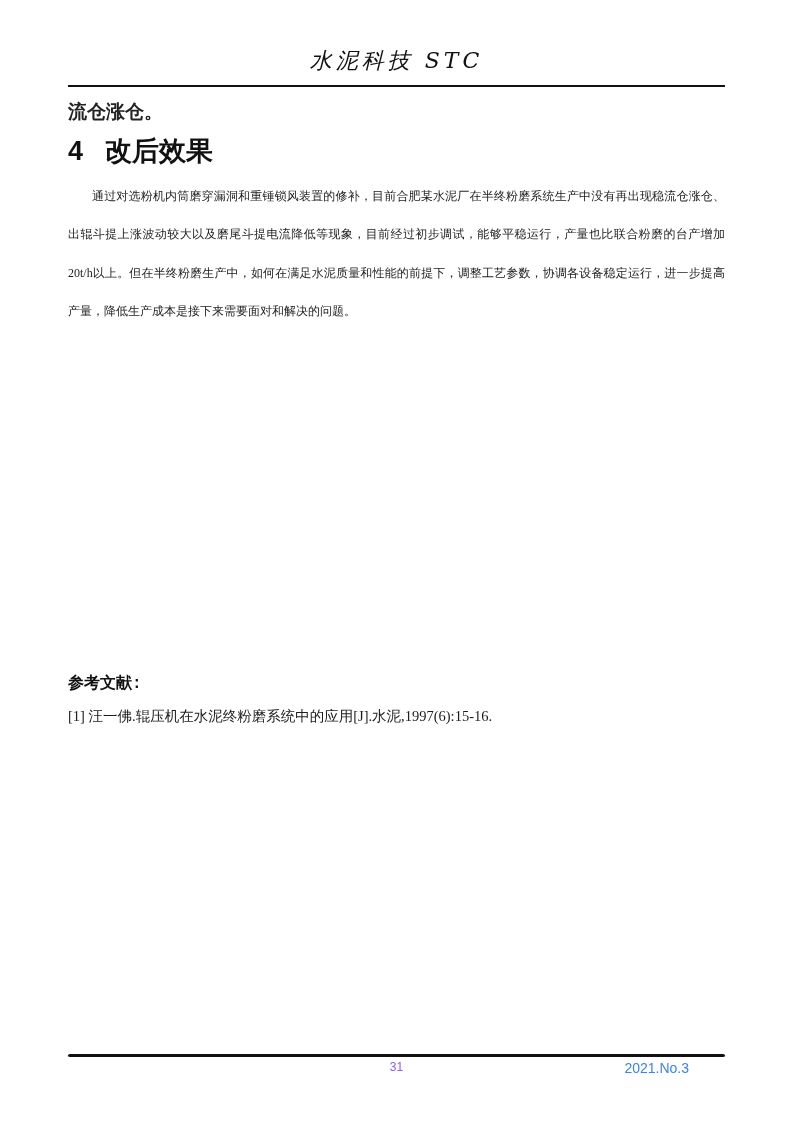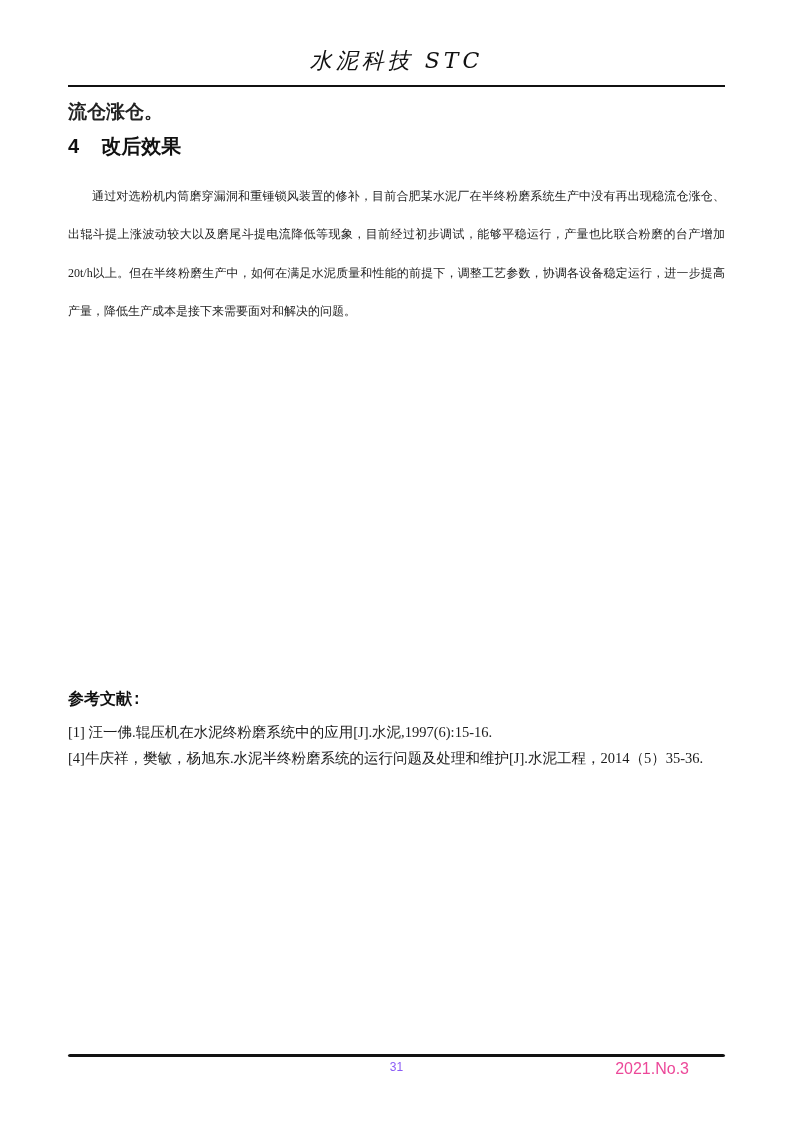--- a/index.html
+++ b/index.html
@@ -57,7 +57,7 @@
     width: 657px;
     font-family: "Liberation Sans", sans-serif;
     font-weight: bold;
-    font-size: 20px;
+    font-size: 27px;
     color: #111;
   }
   .section-heading .sec-num {

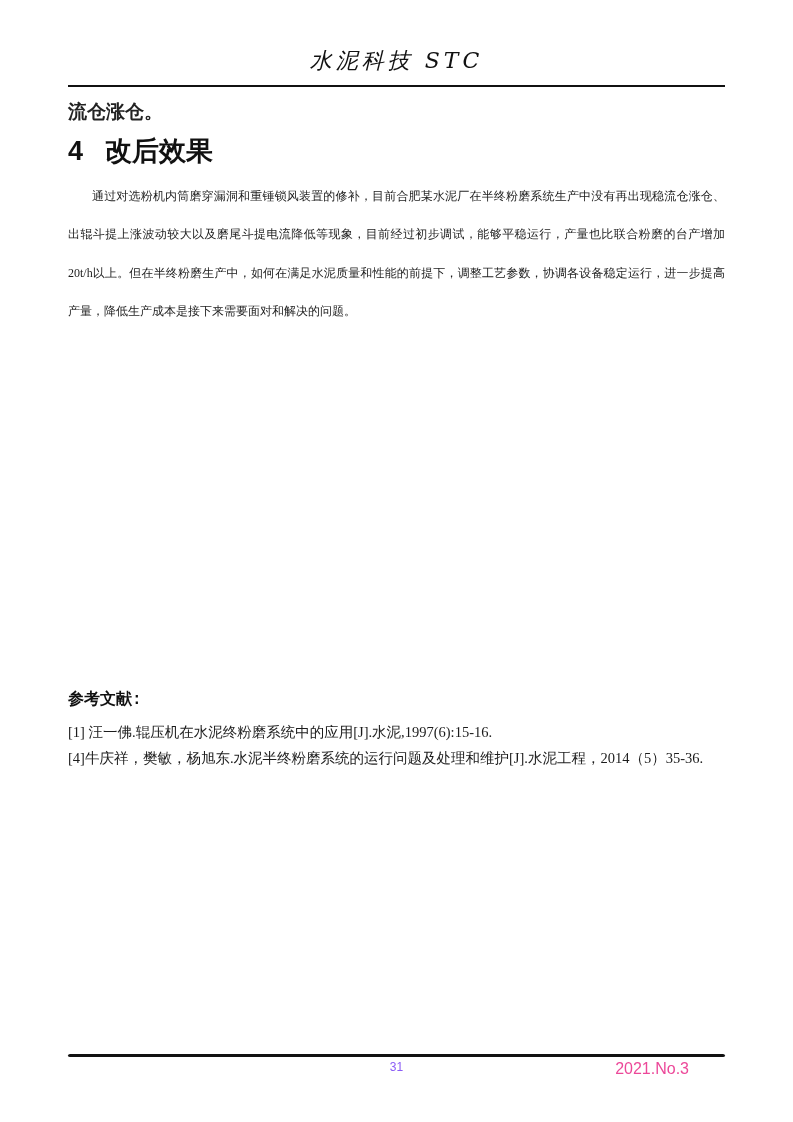--- a/index.html
+++ b/index.html
@@ -89,7 +89,7 @@
     font-weight: bold;
     font-size: 16px;
     color: #111;
-    margin: 16px 0 9px 0;
+    margin: 0 0 9px 0;
   }
   .ref-list {
     list-style: none;

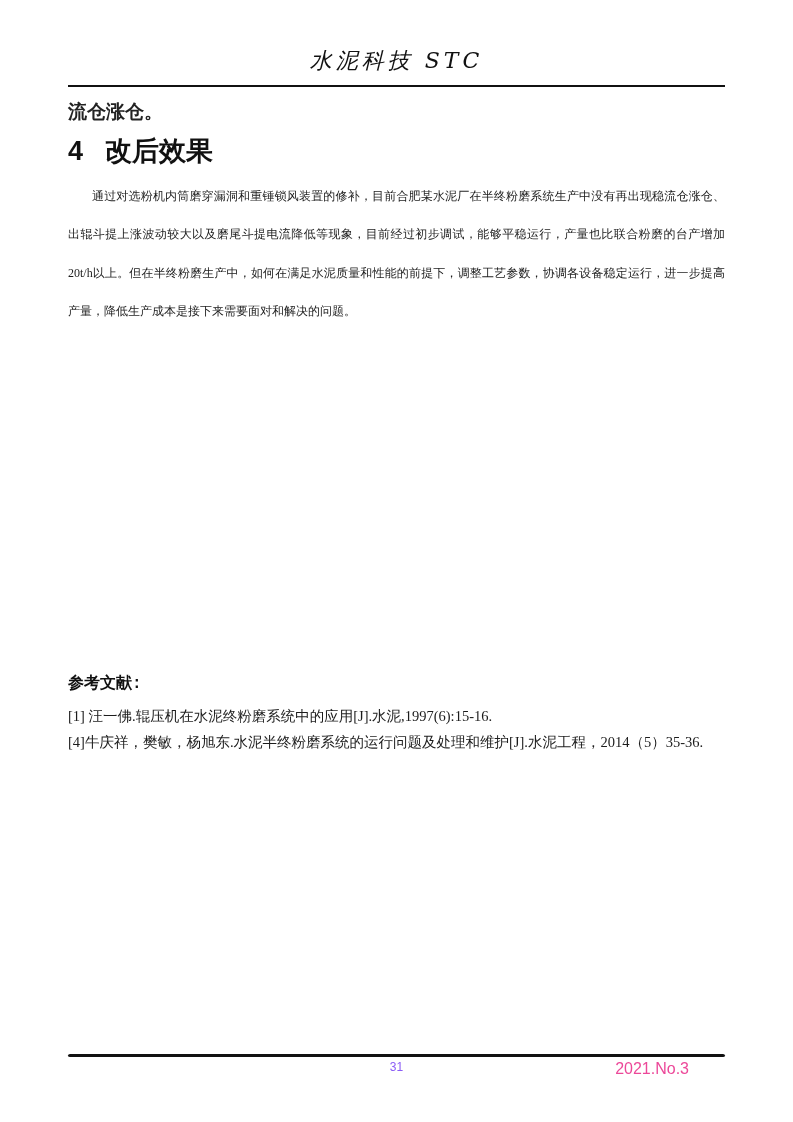--- a/index.html
+++ b/index.html
@@ -152,7 +152,6 @@
     <p class="ref-heading">参考文献:</p>
     <ol class="ref-list">
       <li>[1] 汪一佛.辊压机在水泥终粉磨系统中的应用[J].水泥,1997(6):15-16.</li>
-      <li>[4]牛庆祥，樊敏，杨旭东.水泥半终粉磨系统的运行问题及处理和维护[J].水泥工程，2014（5）35-36.</li>
     </ol>
   </div>
 

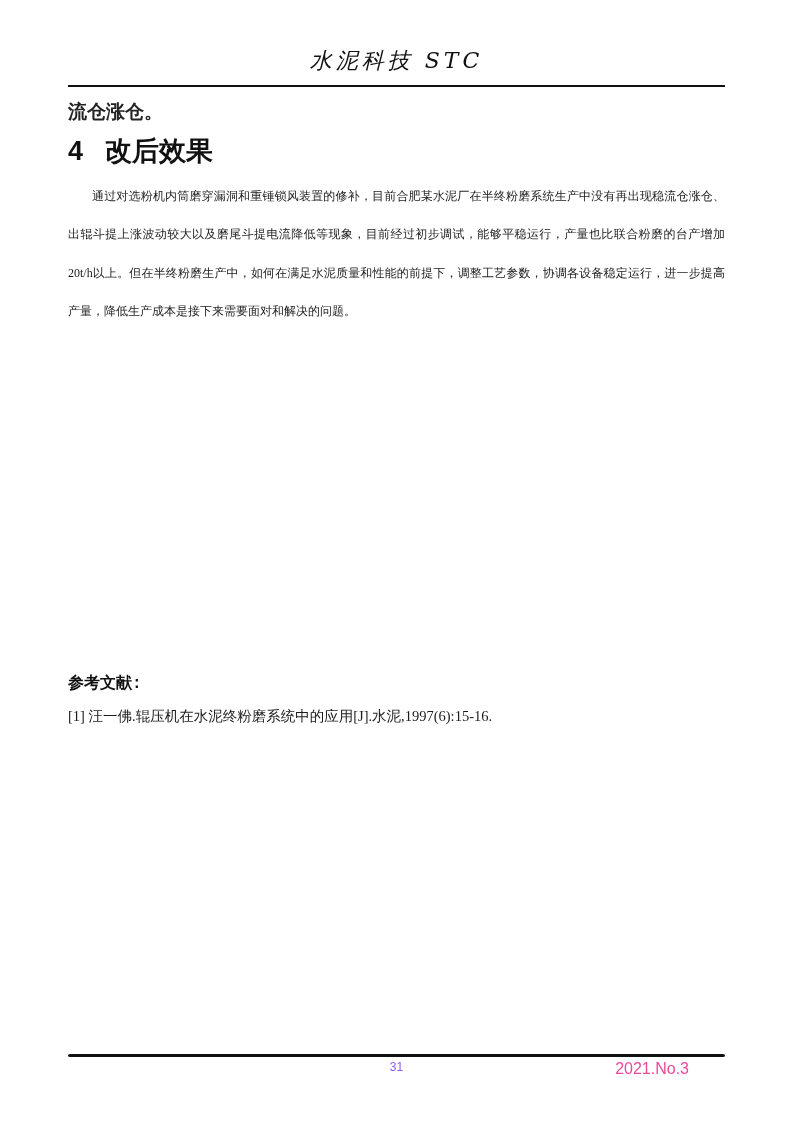--- a/index.html
+++ b/index.html
@@ -128,8 +128,8 @@
     top: 1060px;
     right: 104px;
     font-family: "Liberation Sans", sans-serif;
-    font-size: 16px;
-    color: #ec4899;
+    font-size: 14px;
+    color: #3b82f6;
   }
 </style>
 </head>

